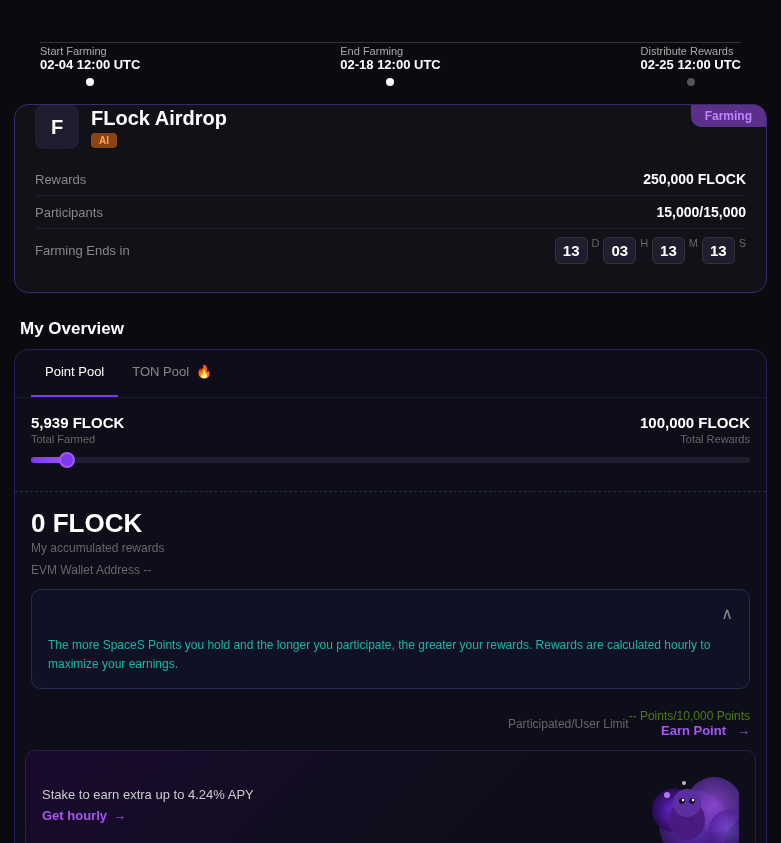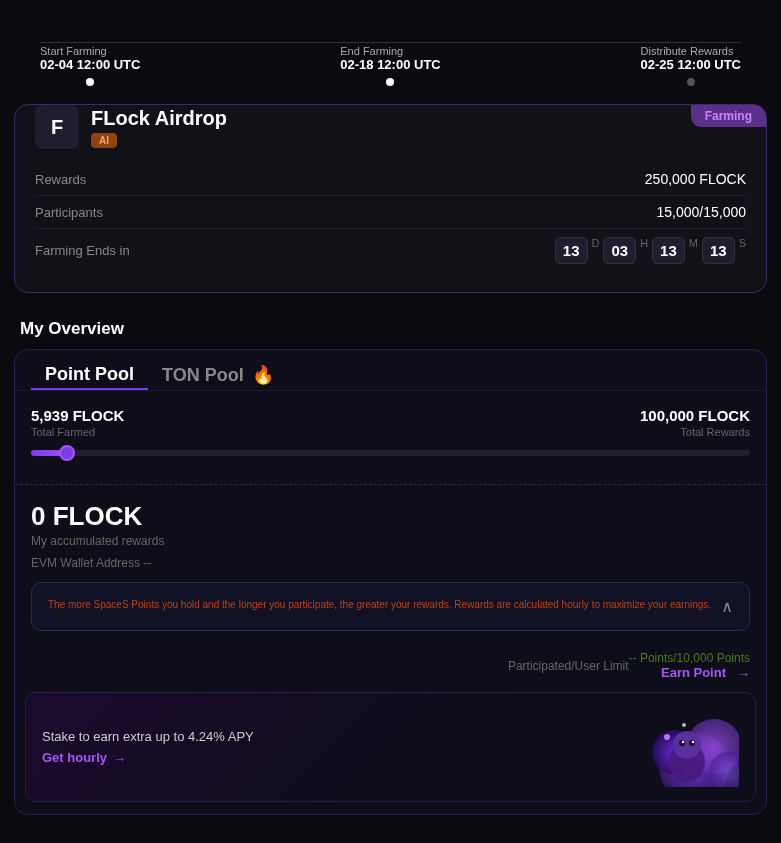--- a/index.html
+++ b/index.html
@@ -127,7 +127,7 @@
     }
     .info-value {
       font-size: 14px;
-      font-weight: 400;
+      font-weight: 700;
       color: #fff;
     }
     .countdown {

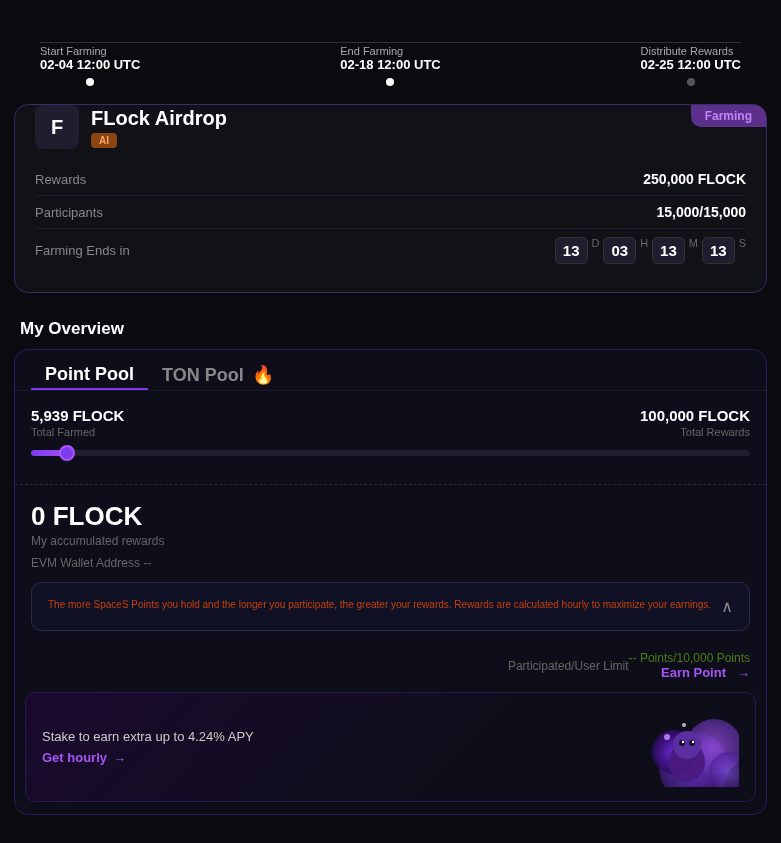--- a/index.html
+++ b/index.html
@@ -174,9 +174,9 @@
       gap: 0;
     }
     .pool-tab {
-      padding: 14px 14px 4px 14px;
-      font-size: 18px;
-      font-weight: 700;
+      padding: 14px 14px 18px 14px;
+      font-size: 13px;
+      font-weight: 400;
       color: #888;
       cursor: pointer;
       position: relative;

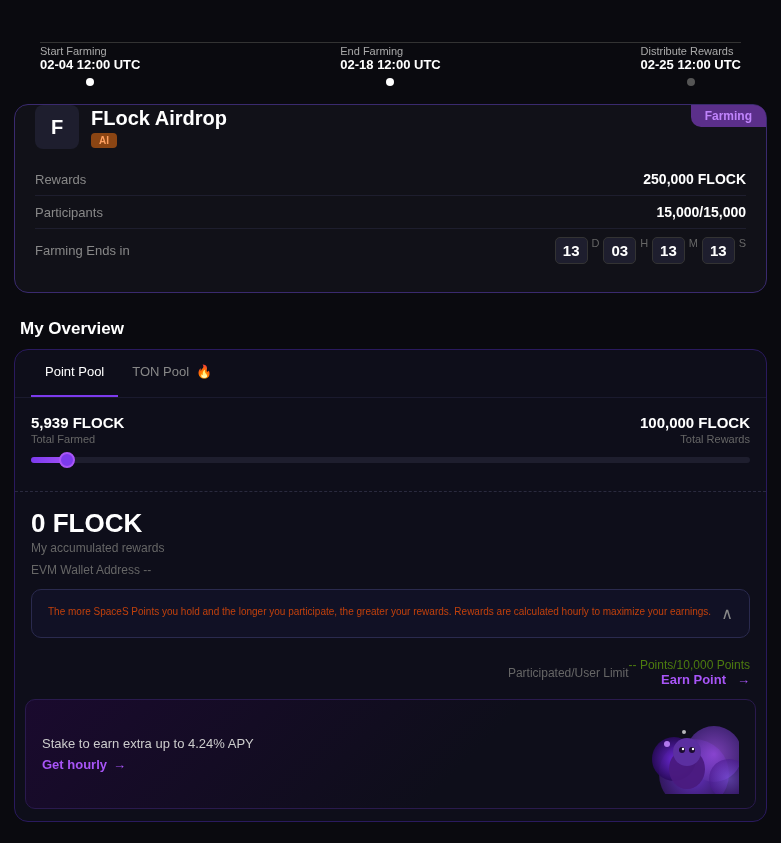--- a/index.html
+++ b/index.html
@@ -289,10 +289,11 @@
       gap: 10px;
     }
     .info-box-text {
-      font-size: 10px;
-      color: #c2410c;
+      font-size: 12px;
+      color: #14b8a6;
       line-height: 1.6;
       flex: 1;
+      margin-top: 32px;
     }
     .info-box-toggle {
       font-size: 16px;

